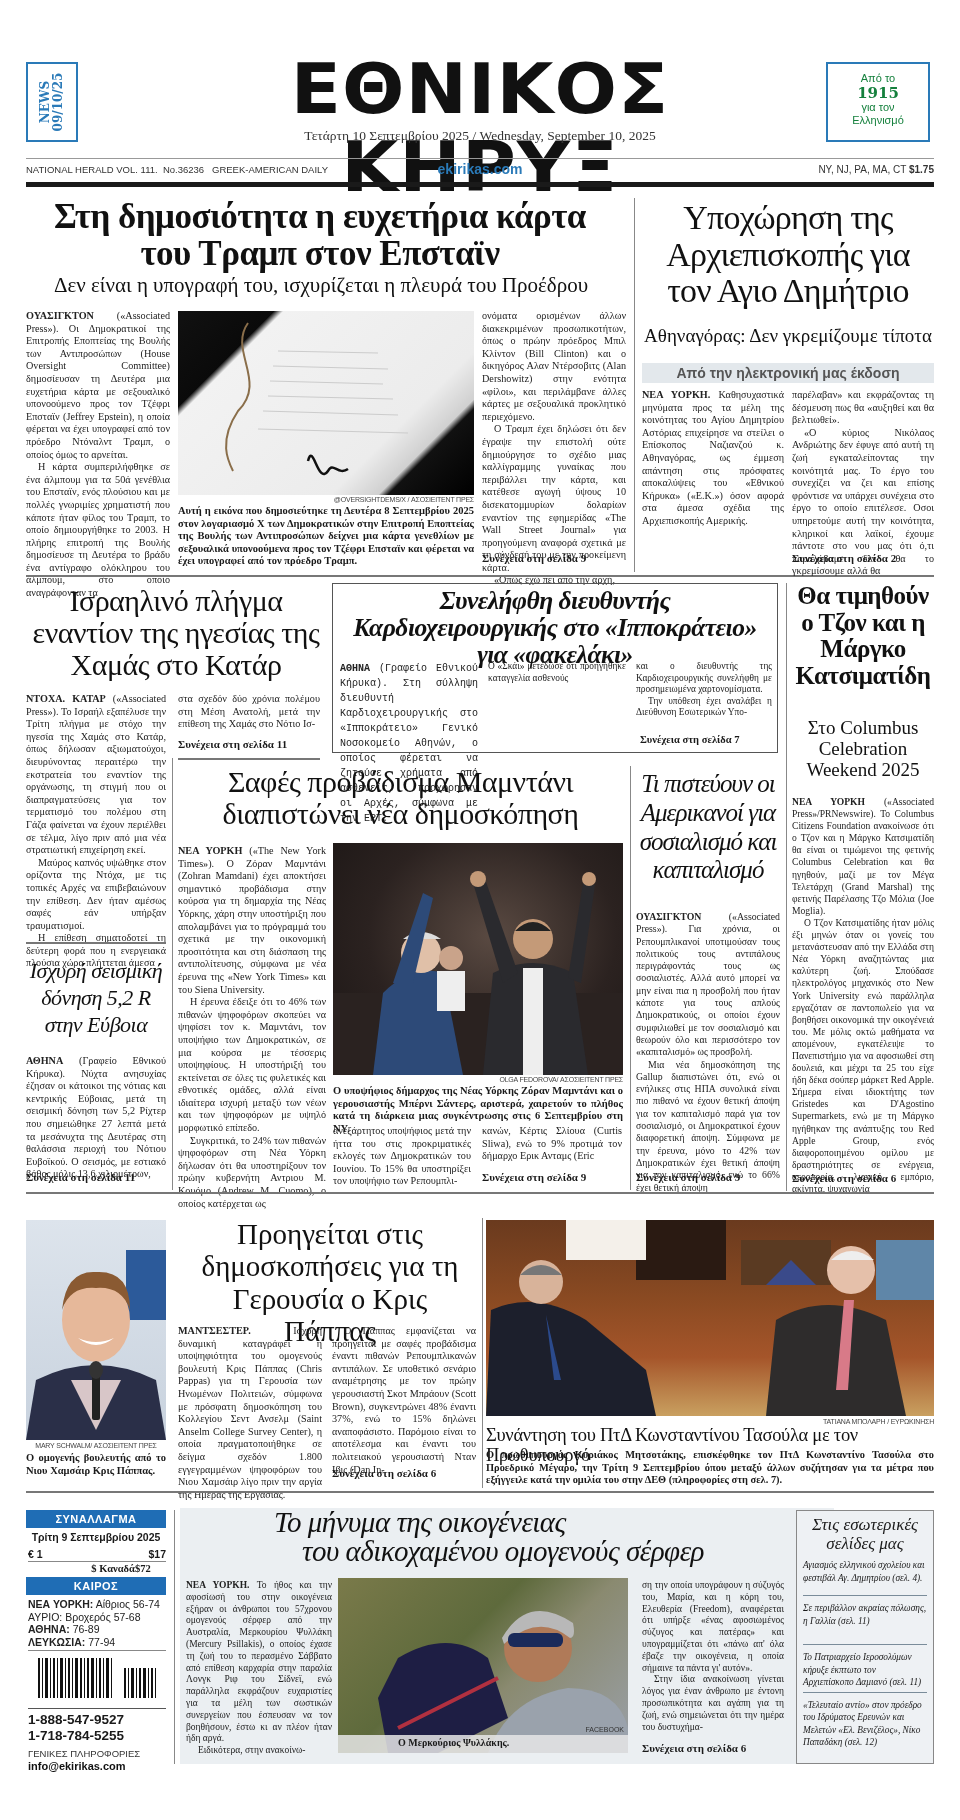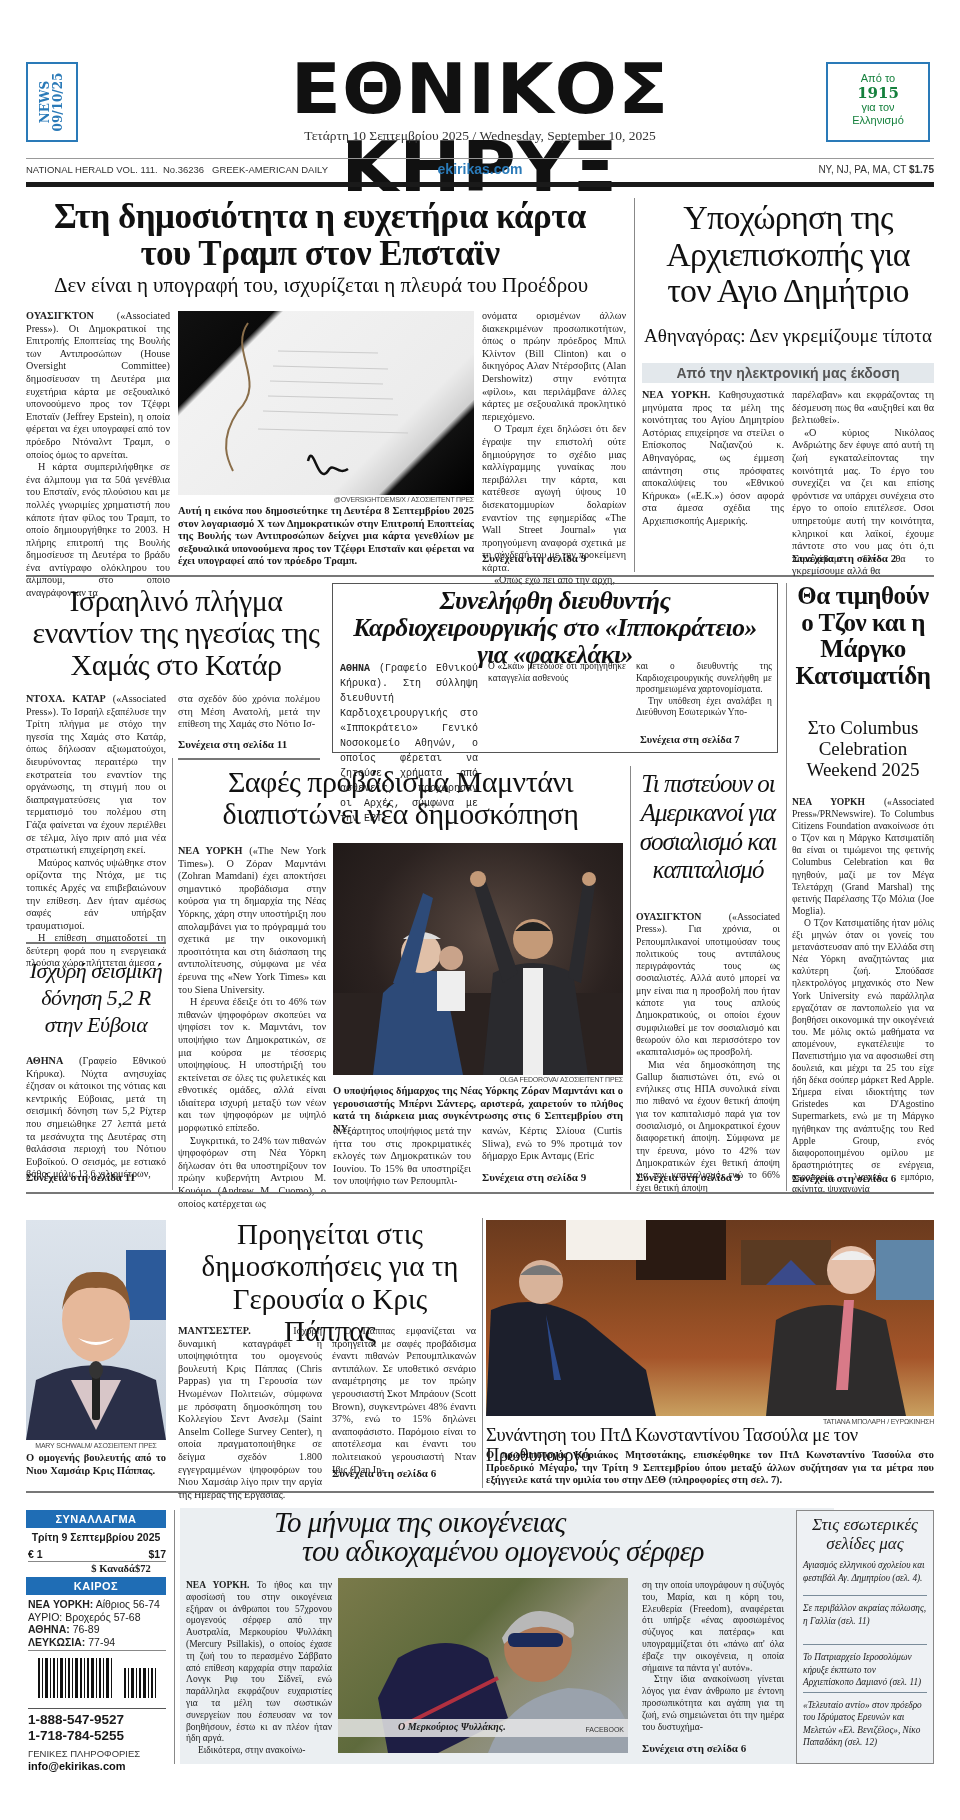--- a/index.html
+++ b/index.html
@@ -314,7 +314,7 @@
     <path d="M164 60 Q190 15 235 45 Q238 60 232 60 Q200 35 166 66 Z" fill="#b8b8b8"></path>
     <rect x="170" y="55" width="55" height="14" rx="6" fill="#1a2a5a"></rect>
   </svg>
-  <div class="abs" style="left:0;bottom:16px;width:319px;height:18px;background:rgba(230,230,230,0.85);font-style:italic;">
+  <div class="abs" style="left:0;bottom:0;width:319px;height:18px;background:rgba(230,230,230,0.85);">
     <span style="position:absolute;left:60px;top:2px;font-family:'Liberation Serif',serif;font-weight:bold;font-size:10px;">Ο Μερκούριος Ψυλλάκης.</span>
   </div>
   <span class="abs" style="right:4px;bottom:20px;font-family:'Liberation Sans',sans-serif;font-size:7px;color:#333;">FACEBOOK</span>

